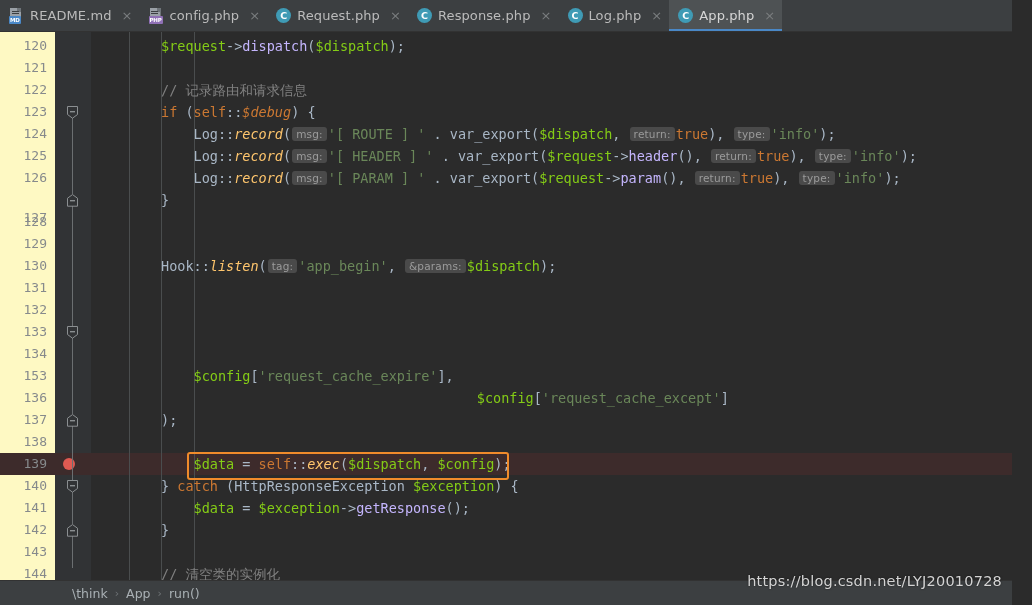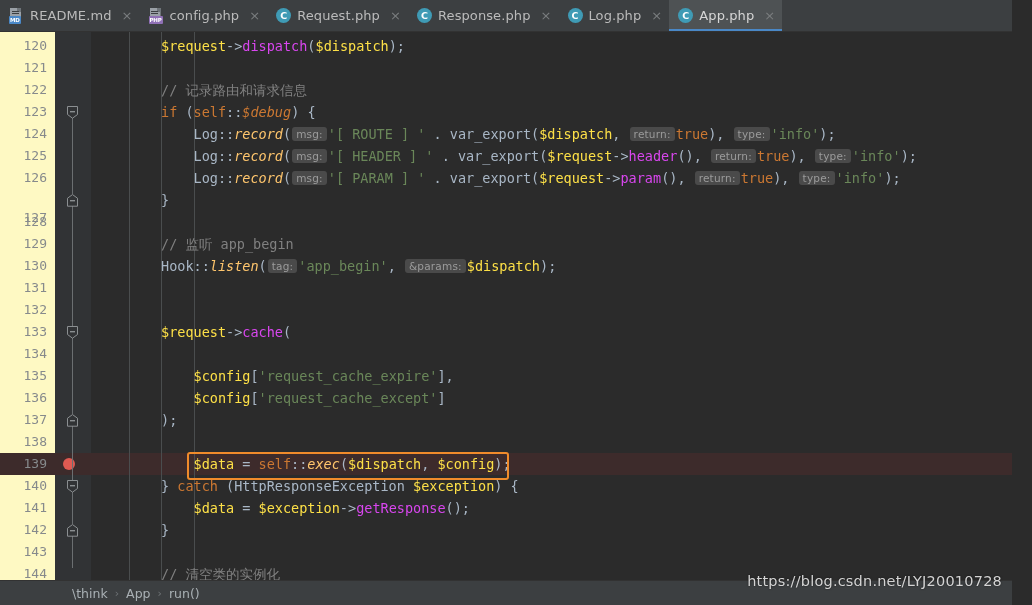--- a/index.html
+++ b/index.html
@@ -201,7 +201,7 @@
   }
 
   
-  .t-var   { color: #fde047; }
+  .t-var   { color: #84cc16; }
   .t-fn    { color: #d946ef; }
   .t-kw    { color: #cc7832; }
   .t-str   { color: #6a8759; }

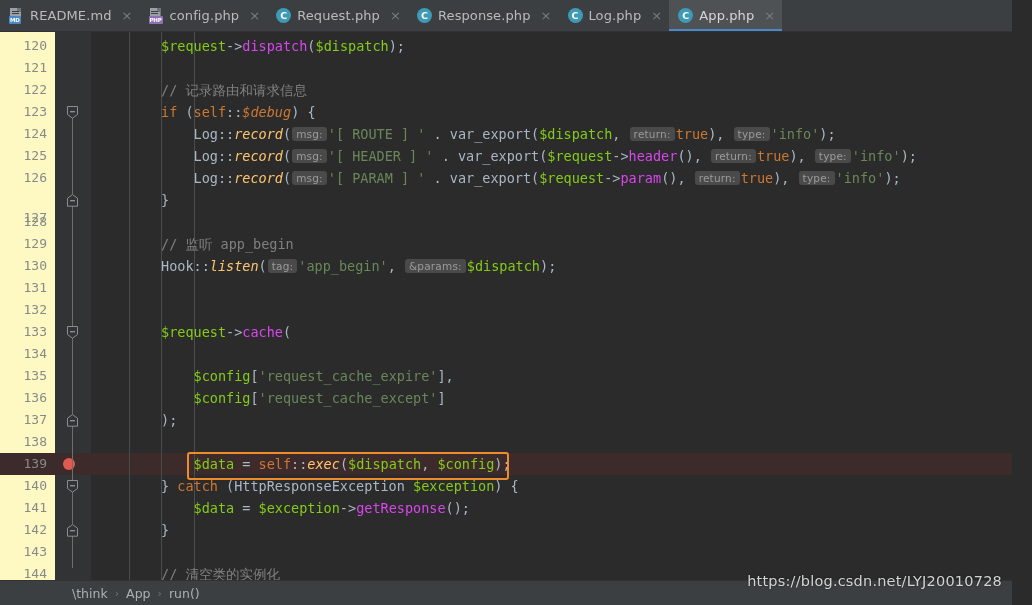--- a/index.html
+++ b/index.html
@@ -202,7 +202,7 @@
 
   
   .t-var   { color: #84cc16; }
-  .t-fn    { color: #d946ef; }
+  .t-fn    { color: #c4b5fd; }
   .t-kw    { color: #cc7832; }
   .t-str   { color: #6a8759; }
   .t-cmt   { color: #808080; }

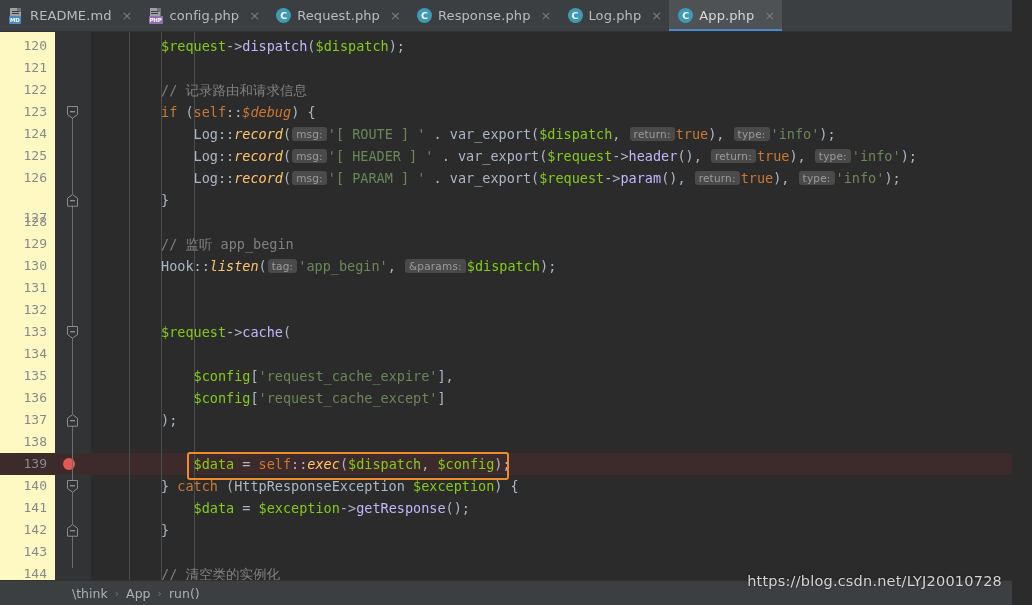--- a/index.html
+++ b/index.html
@@ -401,7 +401,6 @@
         <div class="row" style="top: 135px; padding-left: 5px;"><span class="t-def">            </span><span class="t-def">Log</span><span class="t-def">::</span><span class="t-itl">record</span><span class="t-def">(</span><span class="hint">msg:</span><span class="t-str">'[ PARAM ] '</span><span class="t-def"> . </span><span class="t-def">var_export</span><span class="t-def">(</span><span class="t-var">$request</span><span class="t-def">-&gt;</span><span class="t-fn">param</span><span class="t-def">(), </span><span class="hint">return:</span><span class="t-kw">true</span><span class="t-def">), </span><span class="hint">type:</span><span class="t-str">'info'</span><span class="t-def">);</span></div>
         <div class="row" style="top: 157px; padding-left: 5px;"><span class="t-def">        }</span></div>
         <div class="row" style="top: 179px; padding-left: 5px;"></div>
-        <div class="row" style="top: 201px; padding-left: 5px;"><span class="t-def">        </span><span class="t-cmt">// 监听 app_begin</span></div>
         <div class="row" style="top: 223px; padding-left: 5px;"><span class="t-def">        </span><span class="t-def">Hook</span><span class="t-def">::</span><span class="t-itl">listen</span><span class="t-def">(</span><span class="hint">tag:</span><span class="t-str">'app_begin'</span><span class="t-def">, </span><span class="hint">&amp;params:</span><span class="t-var">$dispatch</span><span class="t-def">);</span></div>
         <div class="row" style="top: 245px; padding-left: 5px;"></div>
         <div class="row" style="top: 289px; padding-left: 5px;"><span class="t-def">        </span><span class="t-var">$request</span><span class="t-def">-&gt;</span><span class="t-fn">cache</span><span class="t-def">(</span></div>

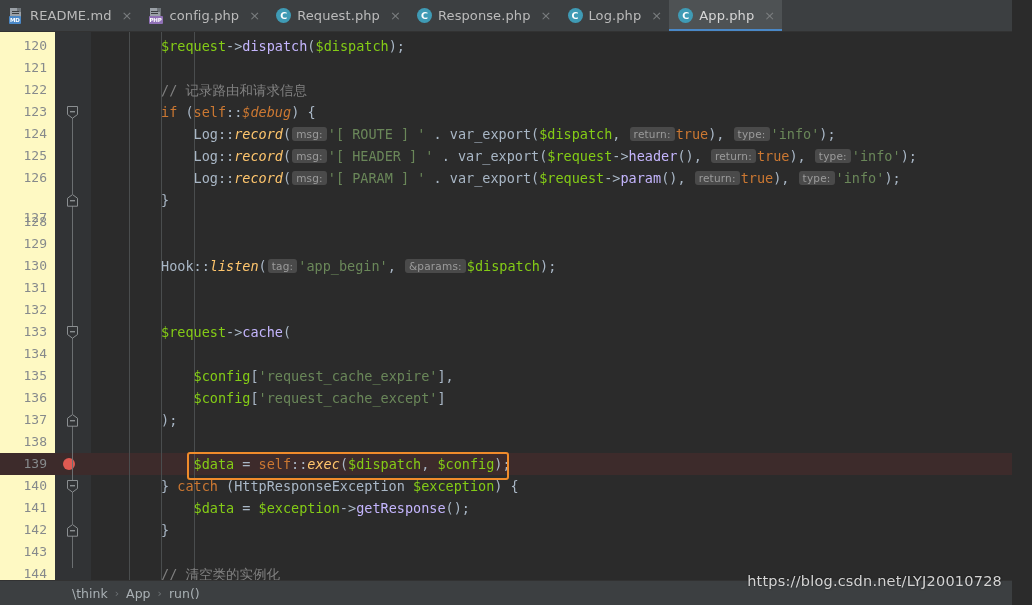--- a/index.html
+++ b/index.html
@@ -403,7 +403,6 @@
         <div class="row" style="top: 179px; padding-left: 5px;"></div>
         <div class="row" style="top: 223px; padding-left: 5px;"><span class="t-def">        </span><span class="t-def">Hook</span><span class="t-def">::</span><span class="t-itl">listen</span><span class="t-def">(</span><span class="hint">tag:</span><span class="t-str">'app_begin'</span><span class="t-def">, </span><span class="hint">&amp;params:</span><span class="t-var">$dispatch</span><span class="t-def">);</span></div>
         <div class="row" style="top: 245px; padding-left: 5px;"></div>
-        <div class="row" style="top: 289px; padding-left: 5px;"><span class="t-def">        </span><span class="t-var">$request</span><span class="t-def">-&gt;</span><span class="t-fn">cache</span><span class="t-def">(</span></div>
         <div class="row" style="top: 333px; padding-left: 5px;"><span class="t-def">            </span><span class="t-var">$config</span><span class="t-def">[</span><span class="t-str">'request_cache_expire'</span><span class="t-def">],</span></div>
         <div class="row" style="top: 355px; padding-left: 5px;"><span class="t-def">            </span><span class="t-var">$config</span><span class="t-def">[</span><span class="t-str">'request_cache_except'</span><span class="t-def">]</span></div>
         <div class="row" style="top: 377px; padding-left: 5px;"><span class="t-def">        );</span></div>

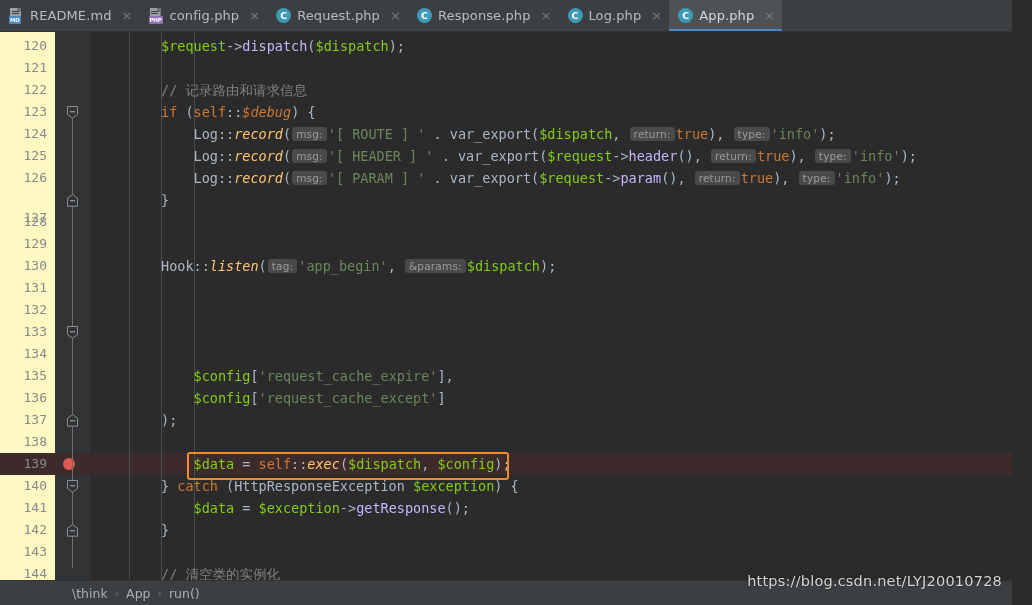--- a/index.html
+++ b/index.html
@@ -330,7 +330,7 @@
         <div class="ln" style="top: 267px;">132</div>
         <div class="ln" style="top: 289px;">133</div>
         <div class="ln" style="top: 311px;">134</div>
-        <div class="ln" style="top: 333px;">135</div>
+        <div class="ln" style="top: 333px;">153</div>
         <div class="ln" style="top: 355px;">136</div>
         <div class="ln" style="top: 377px;">137</div>
         <div class="ln" style="top: 399px;">138</div>

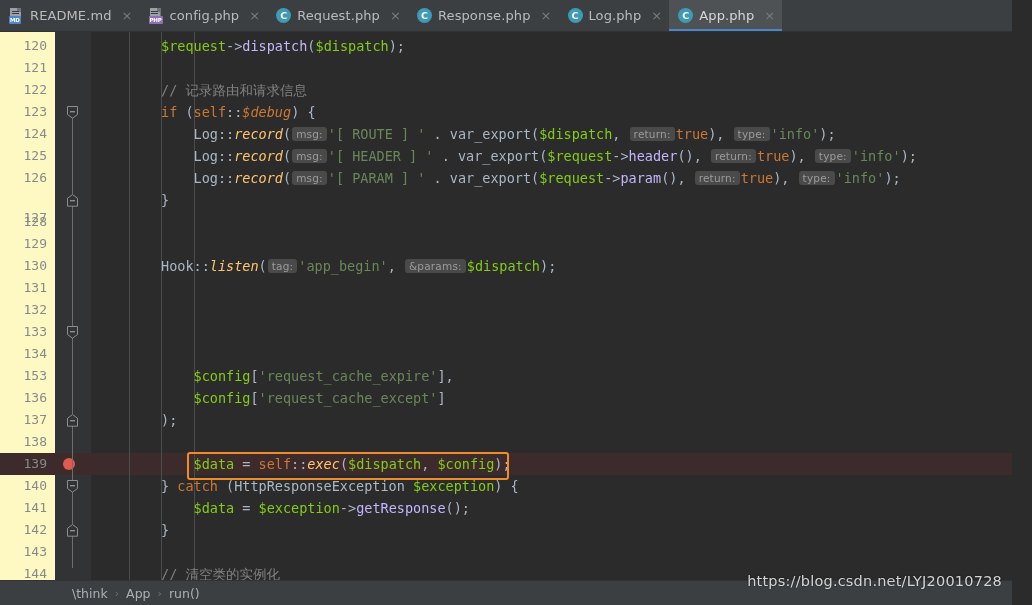--- a/index.html
+++ b/index.html
@@ -404,7 +404,7 @@
         <div class="row" style="top: 223px; padding-left: 5px;"><span class="t-def">        </span><span class="t-def">Hook</span><span class="t-def">::</span><span class="t-itl">listen</span><span class="t-def">(</span><span class="hint">tag:</span><span class="t-str">'app_begin'</span><span class="t-def">, </span><span class="hint">&amp;params:</span><span class="t-var">$dispatch</span><span class="t-def">);</span></div>
         <div class="row" style="top: 245px; padding-left: 5px;"></div>
         <div class="row" style="top: 333px; padding-left: 5px;"><span class="t-def">            </span><span class="t-var">$config</span><span class="t-def">[</span><span class="t-str">'request_cache_expire'</span><span class="t-def">],</span></div>
-        <div class="row" style="top: 355px; padding-left: 5px;"><span class="t-def">            </span><span class="t-var">$config</span><span class="t-def">[</span><span class="t-str">'request_cache_except'</span><span class="t-def">]</span></div>
+        <div class="row" style="top: 355px; padding-left: 5px; text-align: center;"><span class="t-def">            </span><span class="t-var">$config</span><span class="t-def">[</span><span class="t-str">'request_cache_except'</span><span class="t-def">]</span></div>
         <div class="row" style="top: 377px; padding-left: 5px;"><span class="t-def">        );</span></div>
         <div class="row" style="top: 399px; padding-left: 5px;"></div>
         <div class="row" style="top: 421px; padding-left: 5px;"><span class="t-def">            </span><span class="t-var">$data</span><span class="t-def"> = </span><span class="t-kw">self</span><span class="t-def">::</span><span class="t-itl">exec</span><span class="t-def">(</span><span class="t-var">$dispatch</span><span class="t-def">, </span><span class="t-var">$config</span><span class="t-def">);</span></div>

